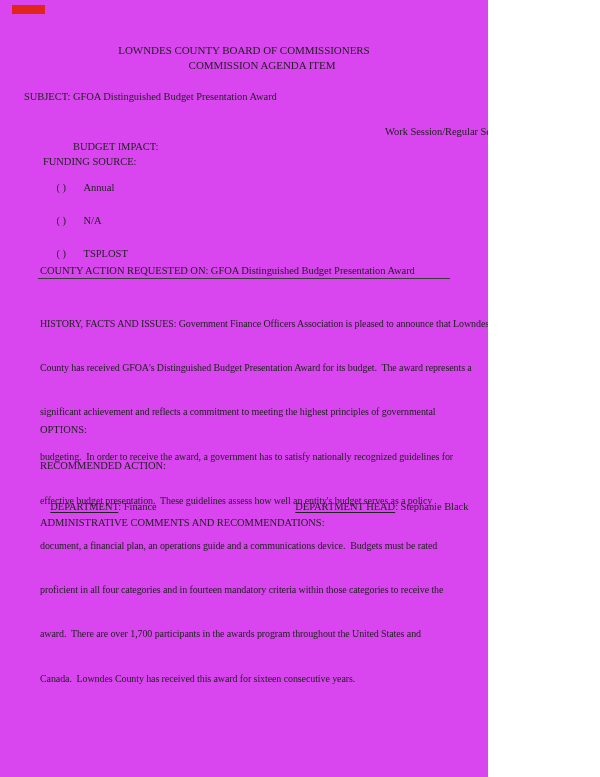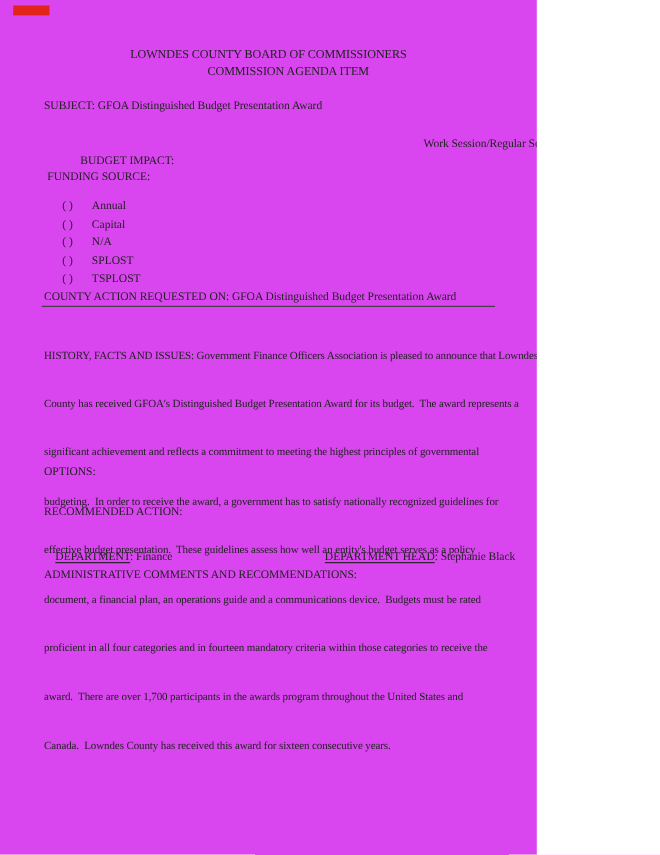--- a/index.html
+++ b/index.html
@@ -31,7 +31,7 @@
   <div class="t center" style="top:44px;font-size:11px;">LOWNDES COUNTY BOARD OF COMMISSIONERS</div>
   <div class="t center" style="top:59px;font-size:11px;padding-left:36px;">COMMISSION AGENDA ITEM</div>
 
-  <div class="t" style="left:40px;top:90px;text-align:right;">SUBJECT: GFOA Distinguished Budget Presentation Award</div>
+  <div class="t" style="left:24px;top:90px;text-align:right;">SUBJECT: GFOA Distinguished Budget Presentation Award</div>
 
   <div class="t" style="left:385px;top:104px;margin-top:21px;">Work Session/Regular Session</div>
 

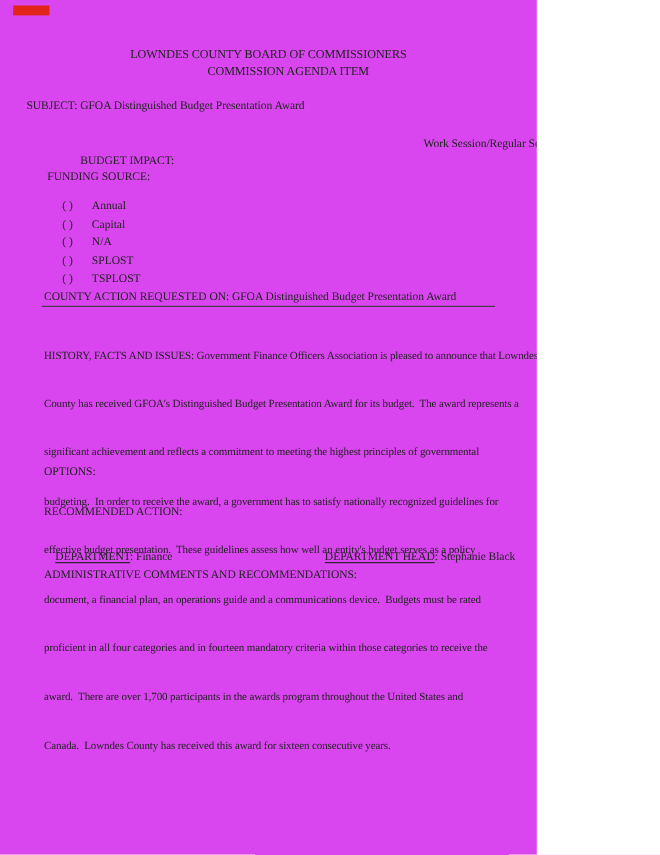--- a/index.html
+++ b/index.html
@@ -41,9 +41,6 @@
   <div class="chk-row" style="top:171px;">
     <span class="chk-glyph">( )</span><span>Annual</span>
   </div>
-  <div class="chk-row" style="top:187.5px;">
-    <span class="chk-glyph">( )</span><span>Capital</span>
-  </div>
   <div class="chk-row" style="top:204px;">
     <span class="chk-glyph">( )</span><span>N/A</span>
   </div>

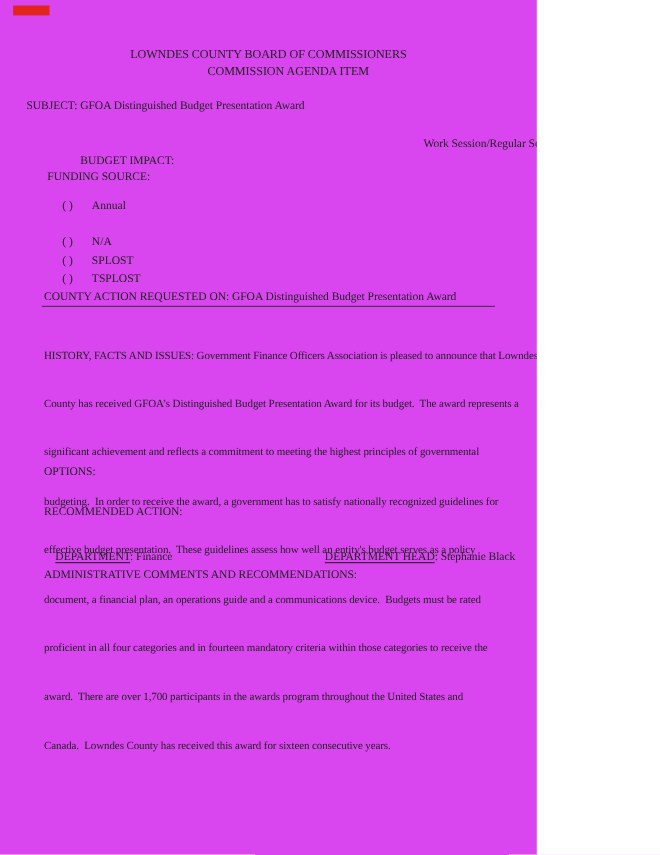--- a/index.html
+++ b/index.html
@@ -44,9 +44,6 @@
   <div class="chk-row" style="top:204px;">
     <span class="chk-glyph">( )</span><span>N/A</span>
   </div>
-  <div class="chk-row" style="top:220.5px;">
-    <span class="chk-glyph">( )</span><span>SPLOST</span>
-  </div>
   <div class="chk-row" style="top:237px;">
     <span class="chk-glyph">( )</span><span>TSPLOST</span>
   </div>

